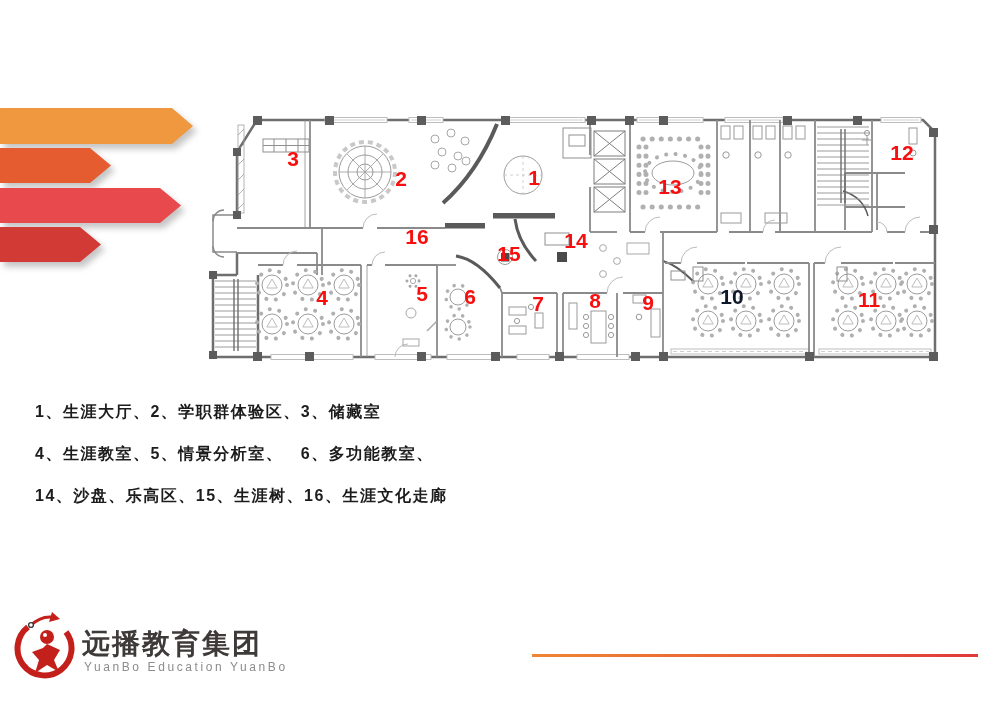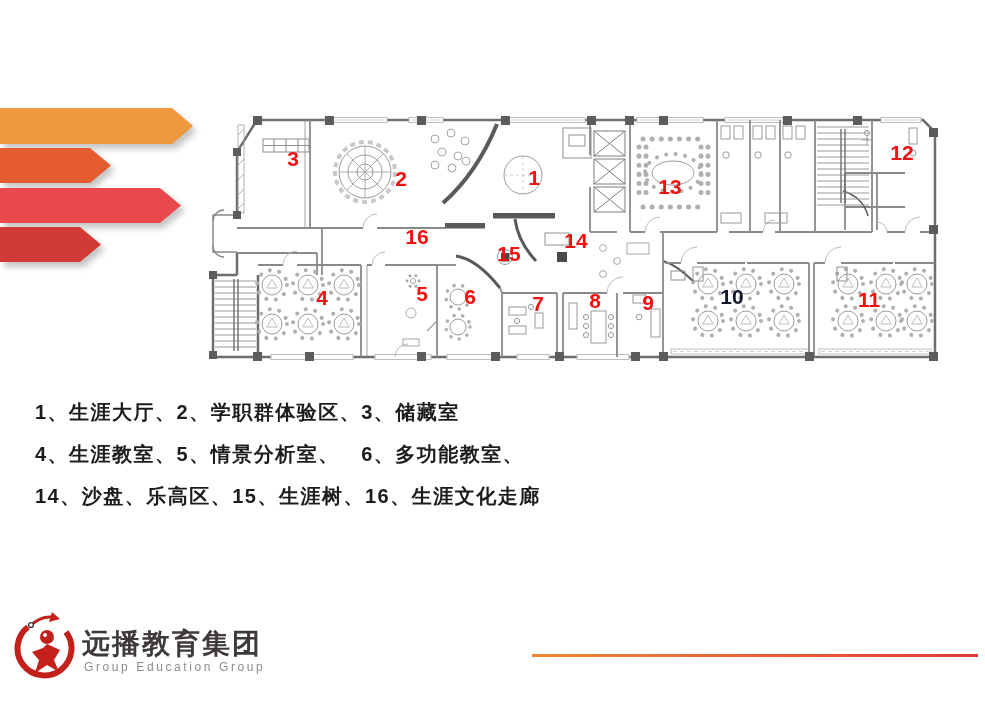--- a/index.html
+++ b/index.html
@@ -19,7 +19,7 @@
 
   
   .legend { position:absolute; left:35px; top:404px; }
-  .legend p { font-size:20px; font-weight:600; color:#1c1c1c; letter-spacing:1.5px;
+  .legend p { font-size:16px; font-weight:600; color:#1c1c1c; letter-spacing:1.5px;
               line-height:16px; margin:0 0 26px 0; white-space:pre; }
 
   

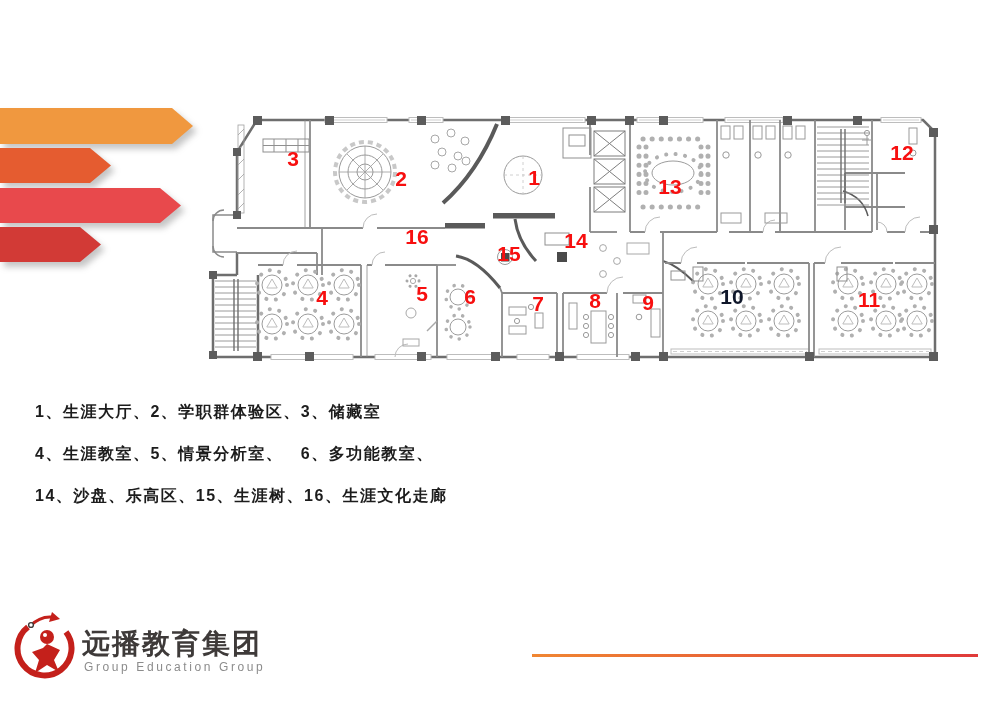--- a/index.html
+++ b/index.html
@@ -378,7 +378,7 @@
       <path d="M33,32 L46,38 L40,48 L45,60 L33,53 L21,61 L25,48 L18,40 L29,36 Z" fill="#c4201b"></path>
     </svg>
     <div class="logo-cn" style="color: rgb(62, 58, 57);">远播教育集团</div>
-    <div class="logo-en" style="color: rgb(140, 140, 140);">Group Education Group</div>
+    <div class="logo-en" style="color: rgb(140, 140, 140);">YuanBo Education YuanBo</div>
   </div>
 
   <div class="title-rule" style="background: linear-gradient(90deg, rgb(240, 134, 50), rgb(224, 58, 58));"></div>

